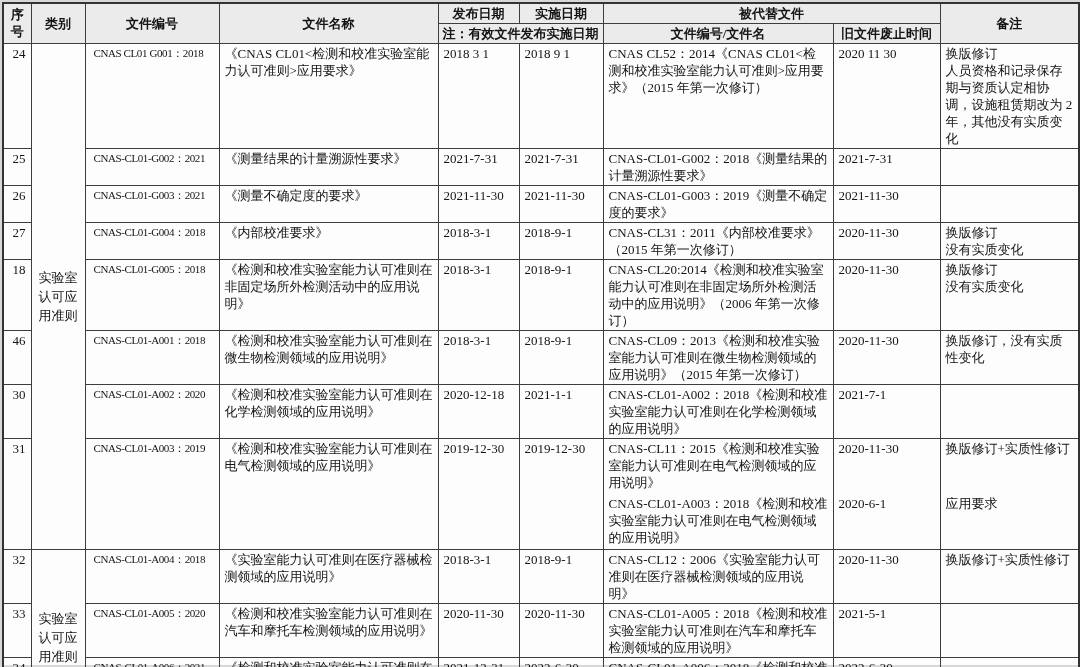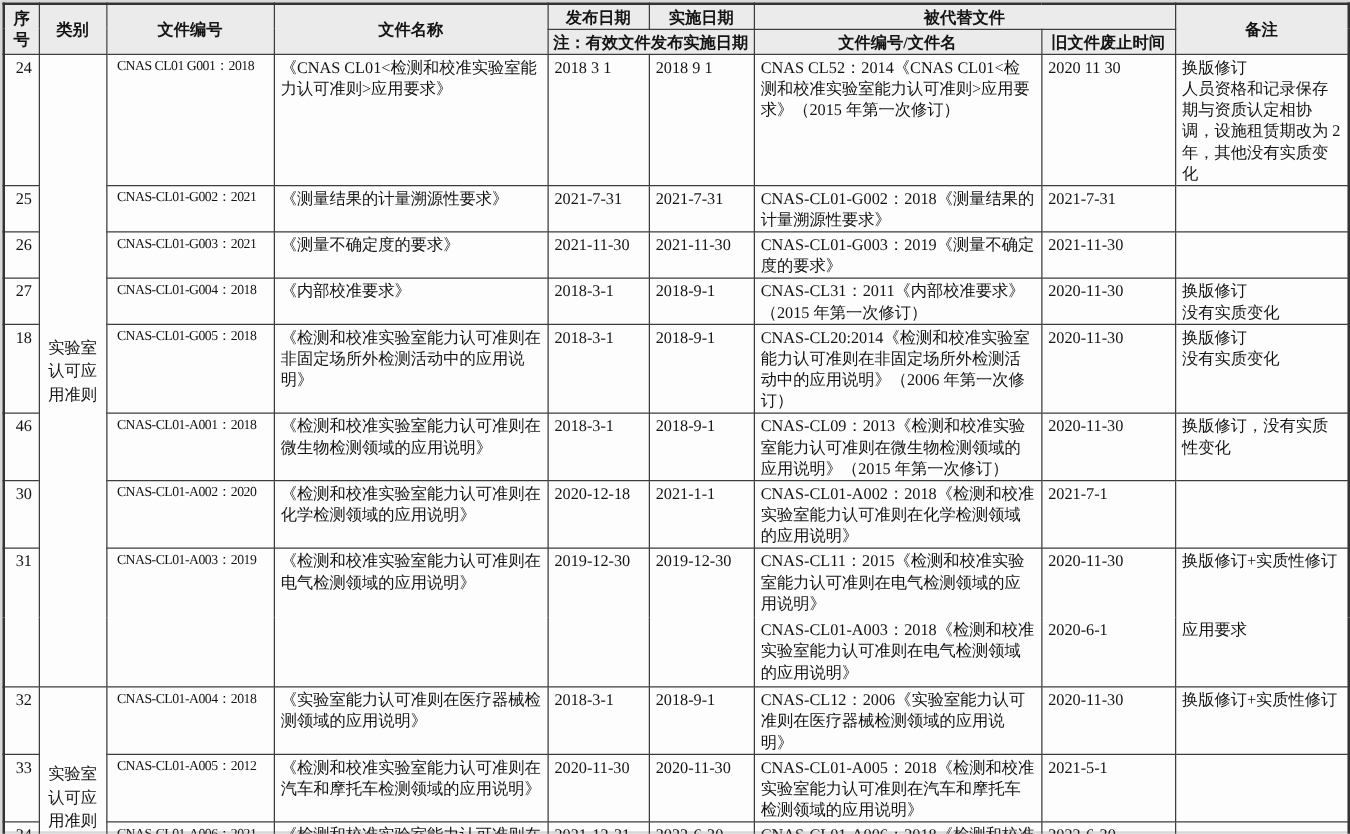--- a/index.html
+++ b/index.html
@@ -187,7 +187,7 @@
     </tr>
     <tr style="height:52px">
       <td class="num">33</td>
-      <td class="code">CNAS-CL01-A005：2012</td>
+      <td class="code">CNAS-CL01-A005：2020</td>
       <td>《检测和校准实验室能力认可准则在汽车和摩托车检测领域的应用说明》</td>
       <td>2020-11-30</td>
       <td>2020-11-30</td>

